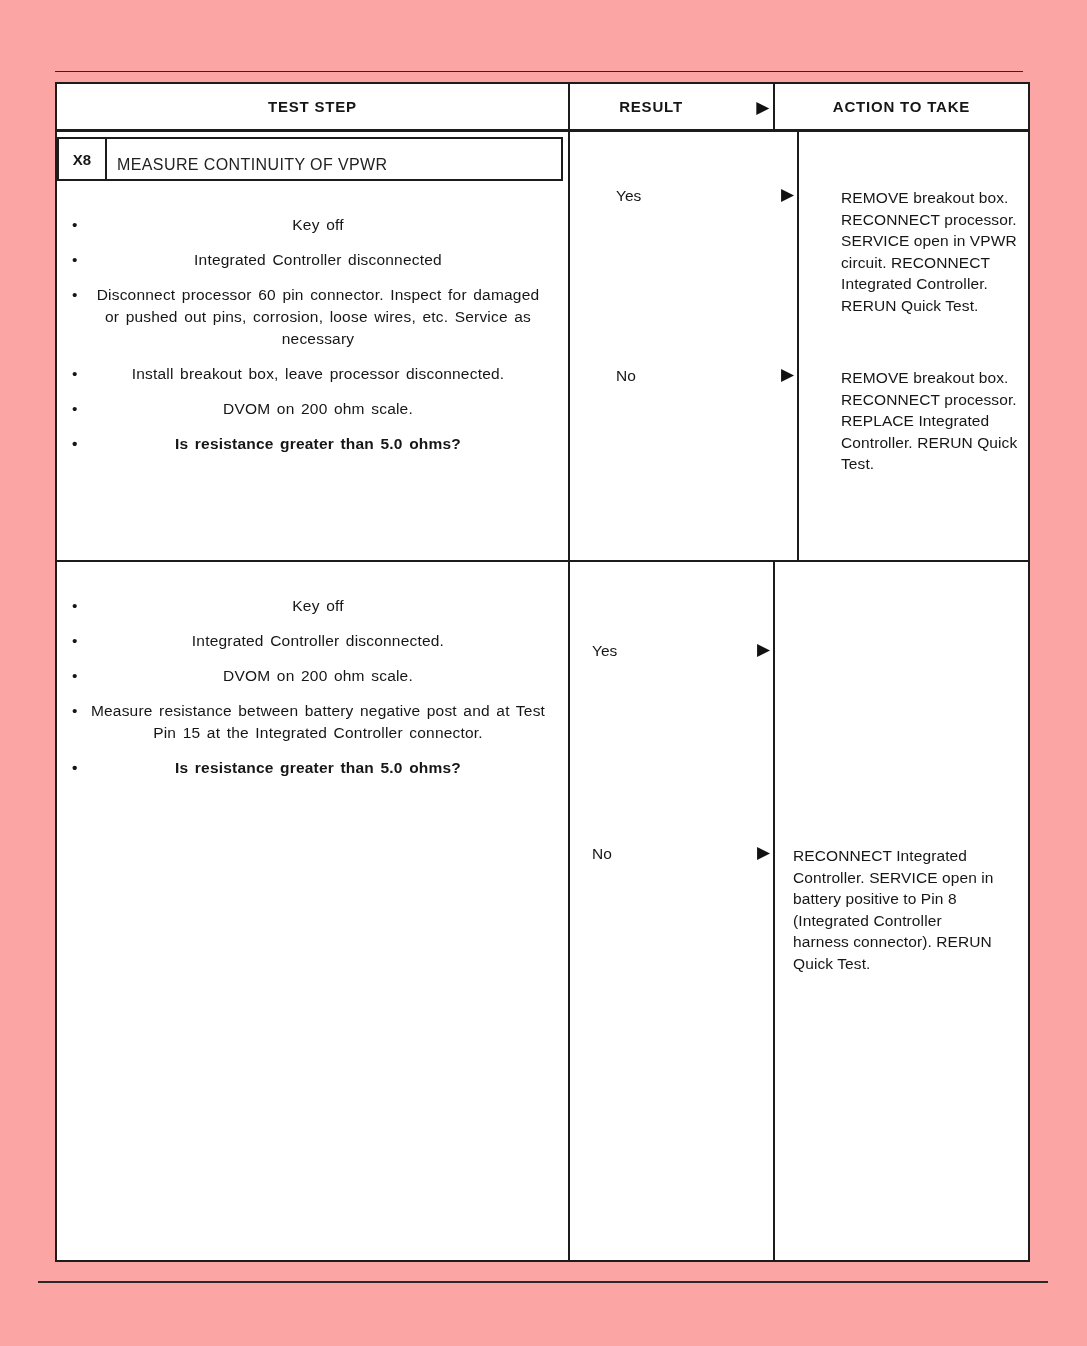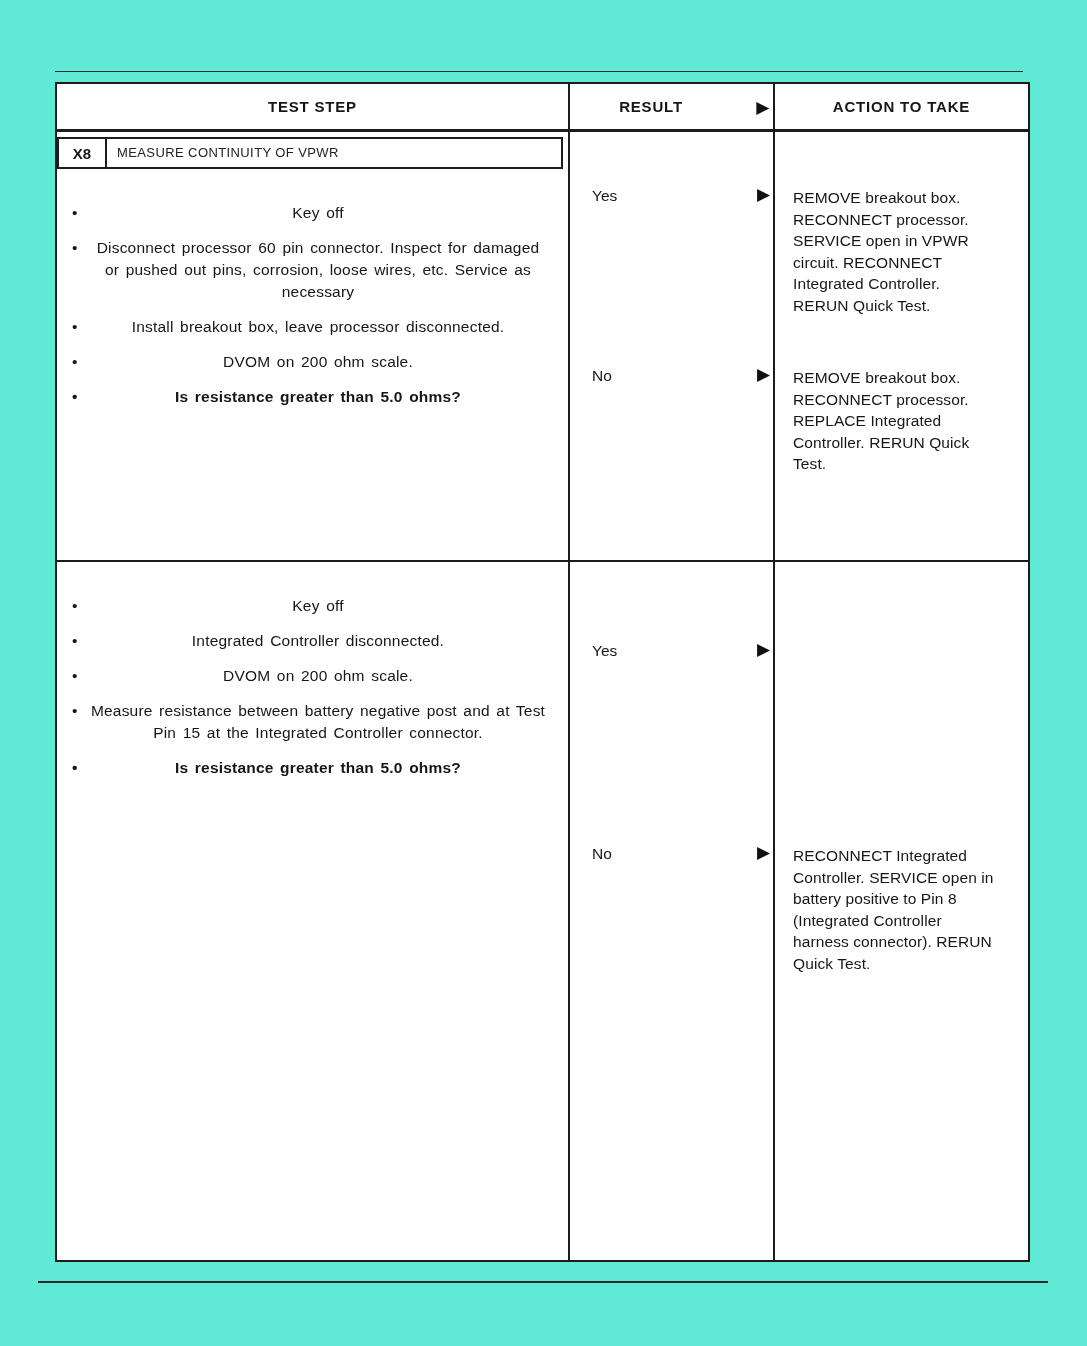--- a/index.html
+++ b/index.html
@@ -8,7 +8,7 @@
     position: relative;
     width: 1087px;
     height: 1346px;
-    background: #5eead4;
+    background: #fca5a5;
     font-family: "Liberation Sans", sans-serif;
     color: #161616;
     overflow: hidden;

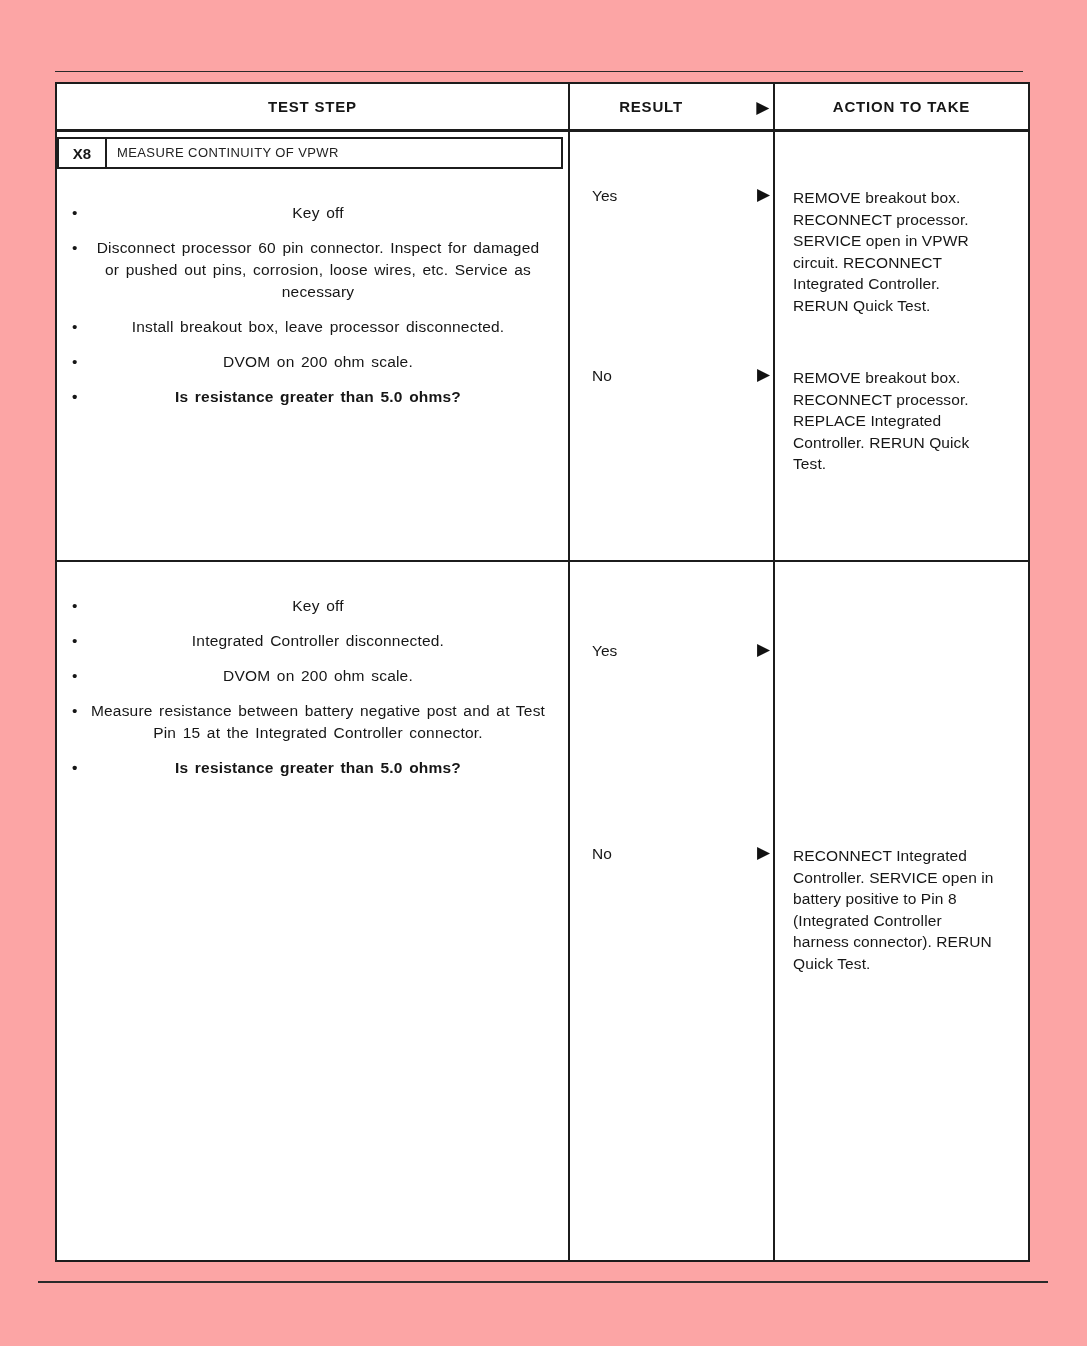--- a/index.html
+++ b/index.html
@@ -57,7 +57,7 @@
   .th .arrow { position: absolute; right: 3px; top: 15px; }
 
   .sectionrow { position: relative; }
-  .row-x8 { height: 430px; border-bottom: 2px solid #1c1c1c; flex: 0 0 auto; }
+  .row-x8 { height: 430px; border-bottom: 2px solid #1c1c1c; flex: 0 0 auto; gap: 24px; }
   .row-x9 { flex: 1 1 auto; }
 
   .cell { position: relative; border-right: 2px solid #1c1c1c; }

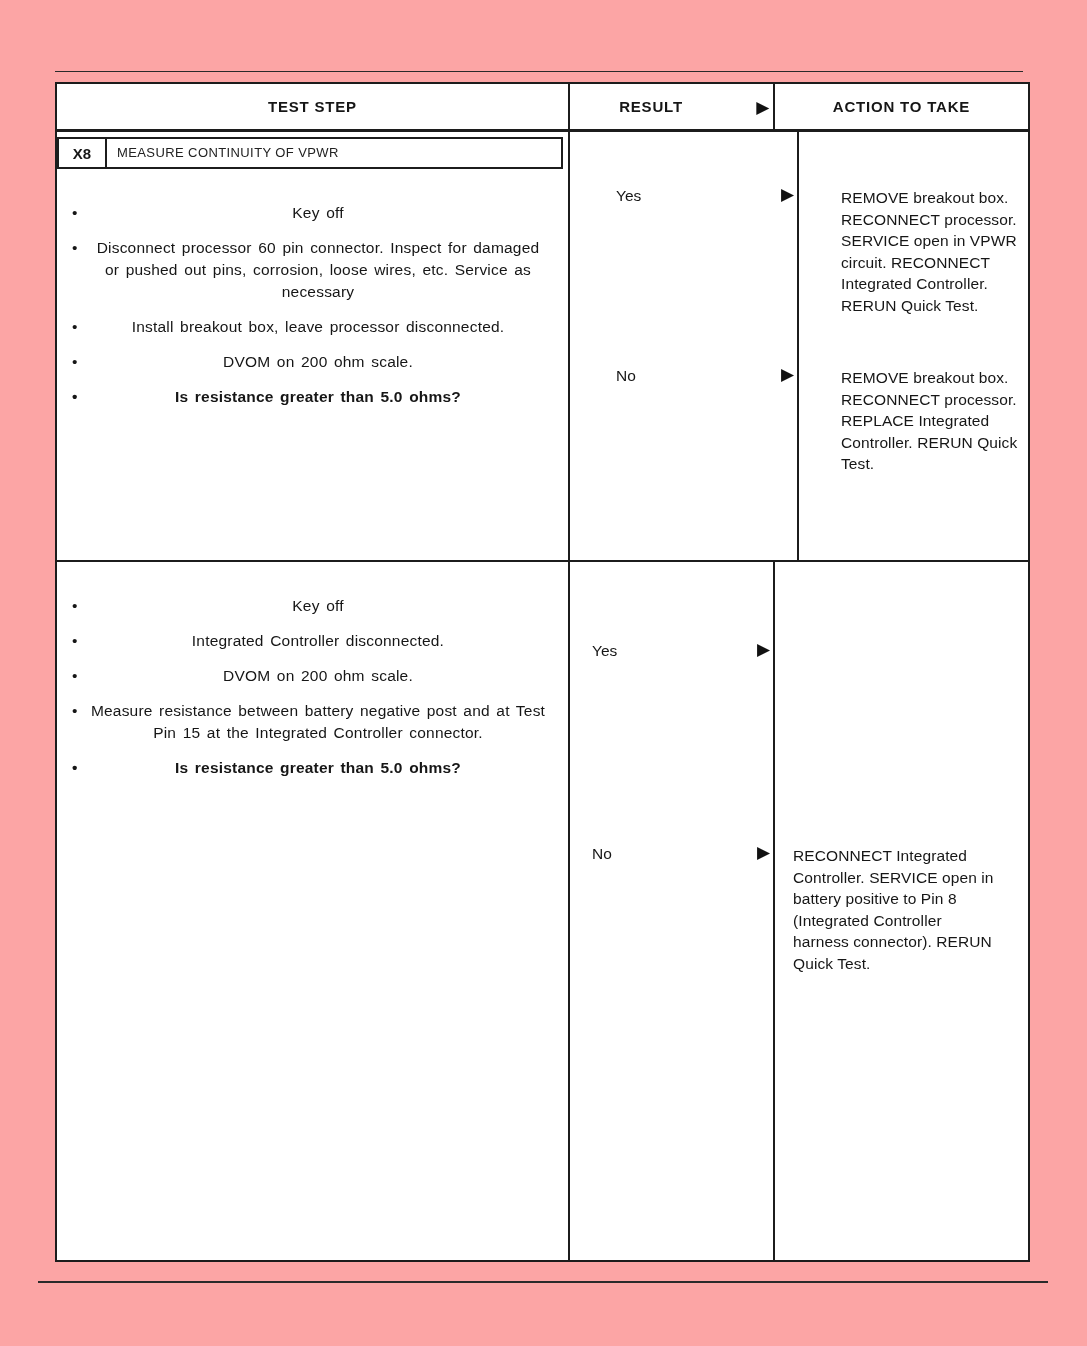--- a/index.html
+++ b/index.html
@@ -80,8 +80,8 @@
     font-size: 15px;
   }
   .steptitle {
-    padding: 4px 40px 4px 10px;
-    font-size: 13px;
+    padding: 16px 40px 4px 10px;
+    font-size: 16px;
     letter-spacing: 0.4px;
     line-height: 20px;
     display: flex;

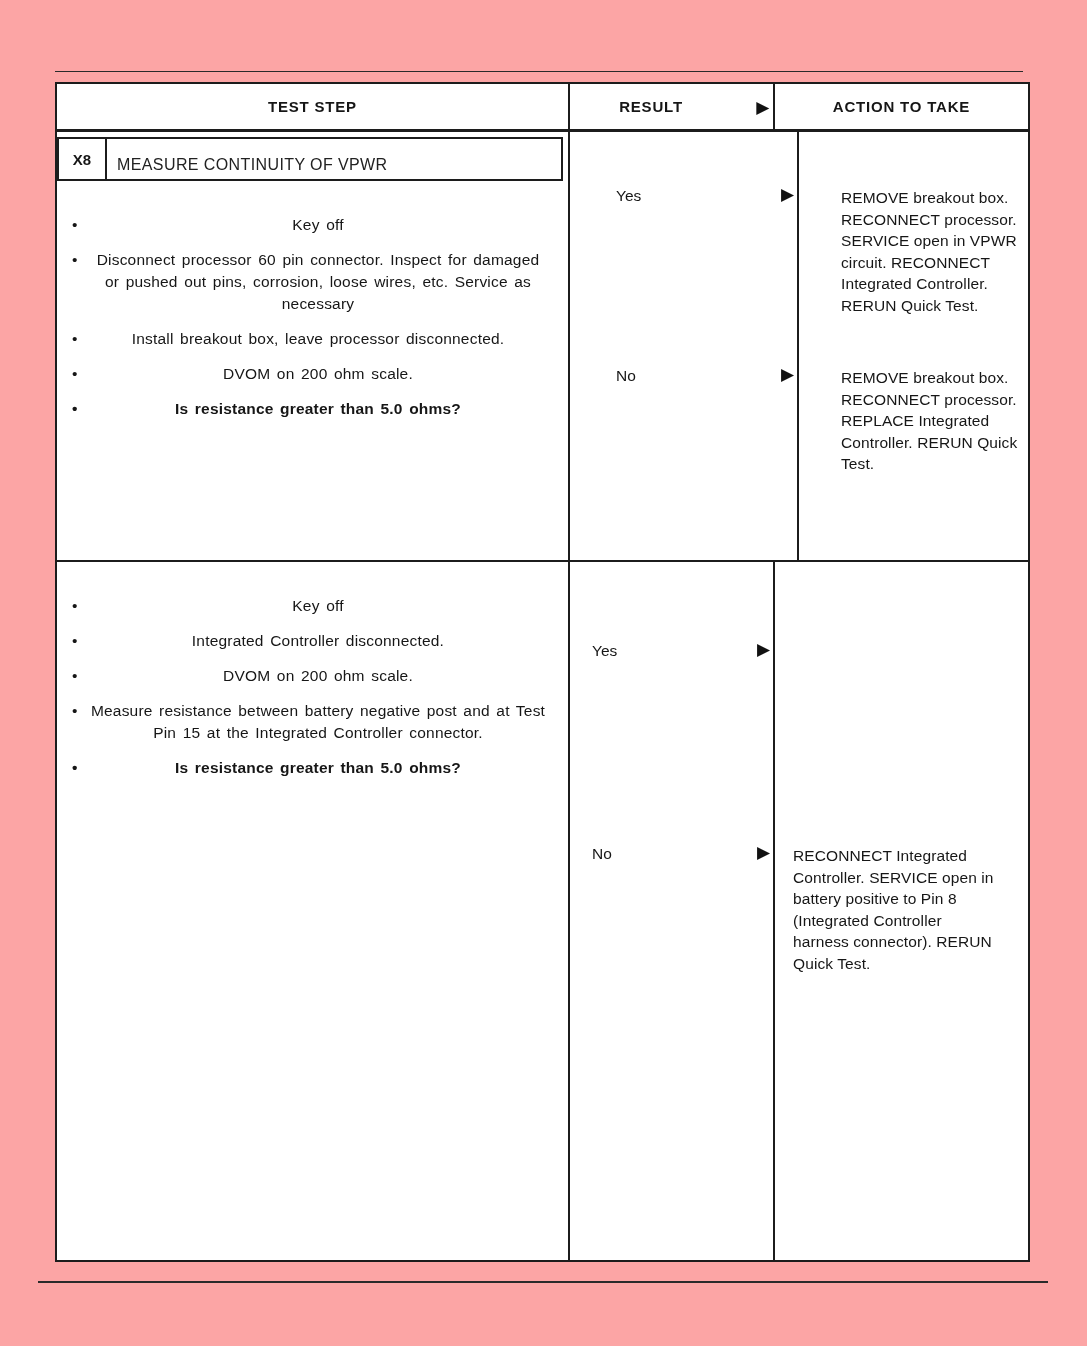--- a/index.html
+++ b/index.html
@@ -154,6 +154,7 @@
         </div>
         <ul class="bullets">
           <li>Key off</li>
+          <li>Integrated Controller disconnected</li>
           <li>Disconnect processor 60 pin connector. Inspect for damaged or pushed out pins, corrosion, loose wires, etc. Service as necessary</li>
           <li>Install breakout box, leave processor disconnected.</li>
           <li>DVOM on 200 ohm scale.</li>

